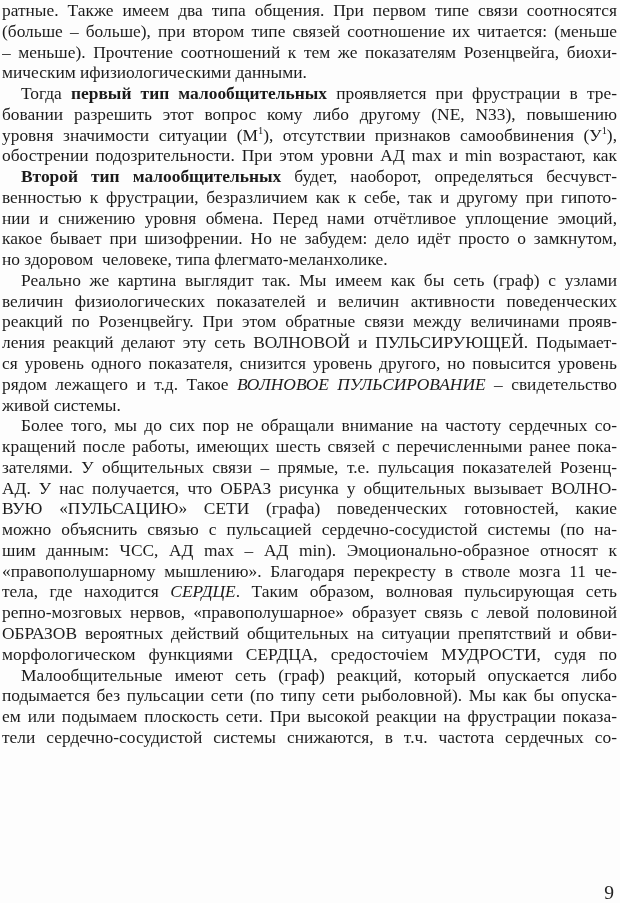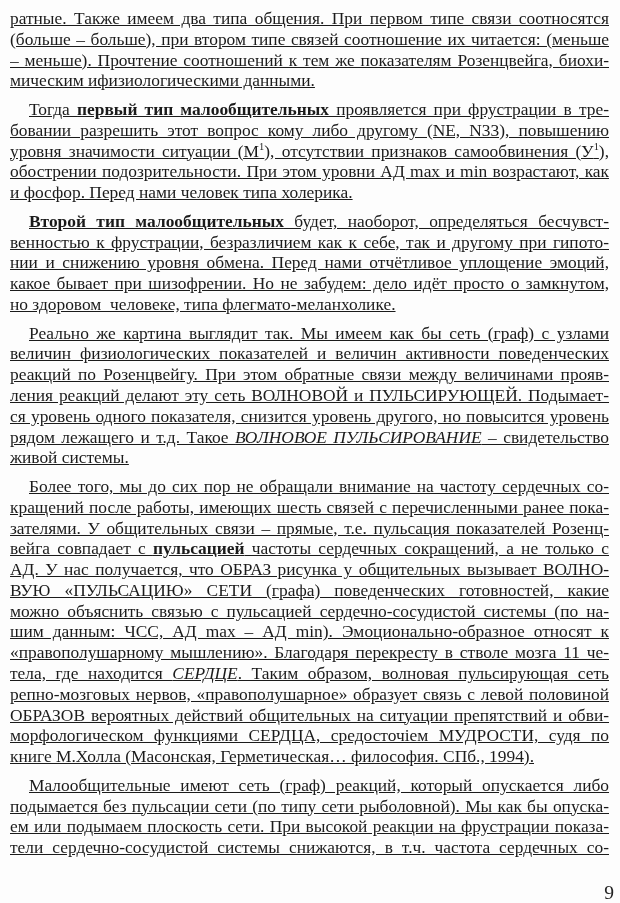--- a/index.html
+++ b/index.html
@@ -28,7 +28,7 @@
     font-size: 17.4px;
     line-height: 20.77px;
   }
-  .paragraph { margin: 8px; padding: 0; text-decoration: underline; }
+  .paragraph { margin: 0; padding: 0; }
   .line {
     text-align: justify;
     text-align-last: justify;

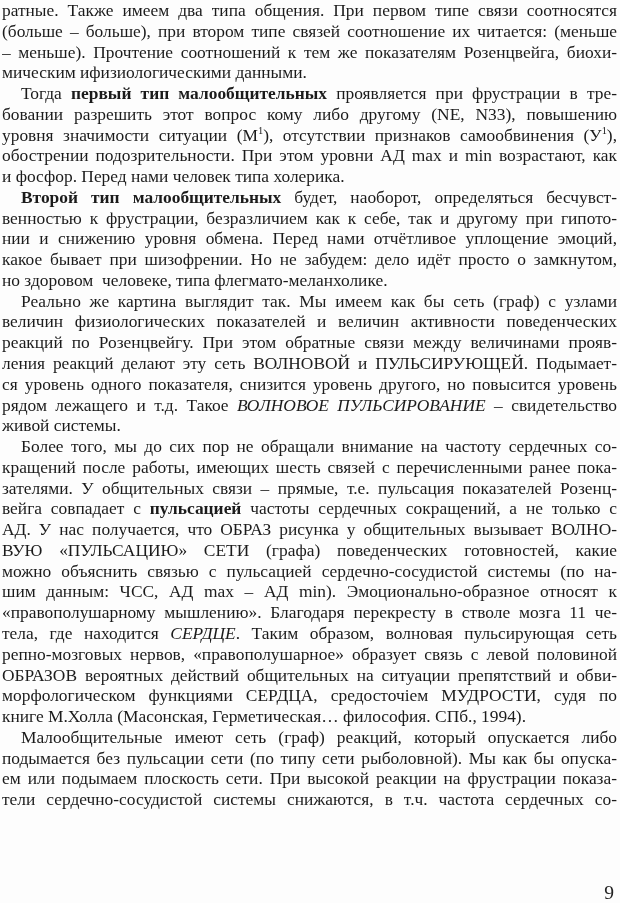--- a/index.html
+++ b/index.html
@@ -72,7 +72,6 @@
         <div class="line"><span>бовании разрешить этот вопрос кому либо другому (NE, N33), повышению</span></div>
         <div class="line"><span>уровня значимости ситуации (М</span><span class="sup">1</span><span>), отсутствии признаков самообвинения (У</span><span class="sup">1</span><span>),</span></div>
         <div class="line"><span>обострении подозрительности. При этом уровни АД max и min возрастают, как</span></div>
-        <div class="line last"><span>и фосфор. Перед нами человек типа холерика.</span></div>
       </div>
       <div class="paragraph">
         <div class="line indent"><span class="b">Второй тип малообщительных</span><span> будет, наоборот, определяться бесчувст-</span></div>

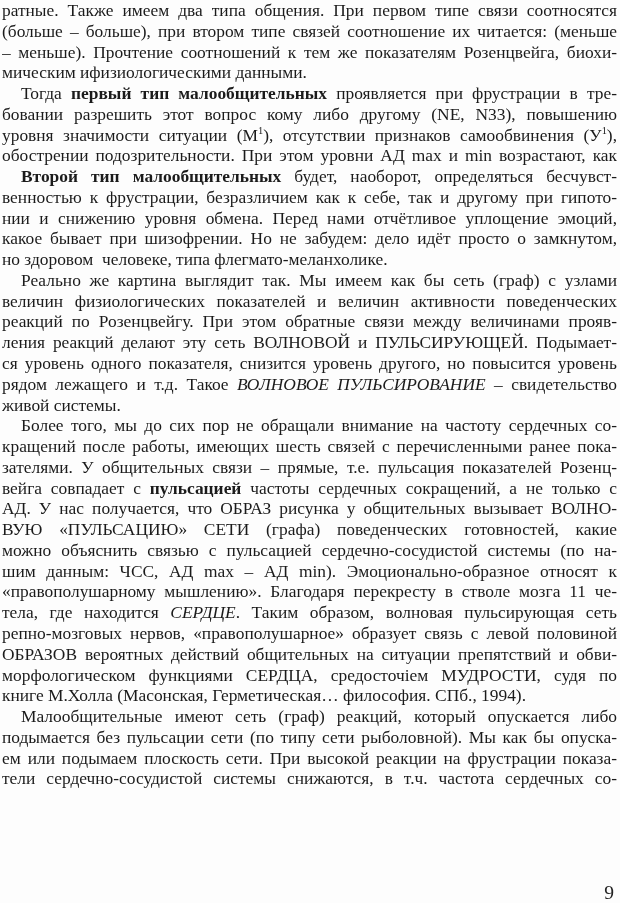--- a/index.html
+++ b/index.html
@@ -93,7 +93,6 @@
         <div class="line indent"><span>Более того, мы до сих пор не обращали внимание на частоту сердечных со-</span></div>
         <div class="line"><span>кращений после работы, имеющих шесть связей с перечисленными ранее пока-</span></div>
         <div class="line"><span>зателями. У общительных связи – прямые, т.е. пульсация показателей Розенц-</span></div>
-        <div class="line"><span>вейга совпадает с </span><span class="b">пульсацией</span><span> частоты сердечных сокращений, а не только с</span></div>
         <div class="line"><span>АД. У нас получается, что ОБРАЗ рисунка у общительных вызывает ВОЛНО-</span></div>
         <div class="line"><span>ВУЮ «ПУЛЬСАЦИЮ» СЕТИ (графа) поведенческих готовностей, какие</span></div>
         <div class="line"><span>можно объяснить связью с пульсацией сердечно-сосудистой системы (по на-</span></div>

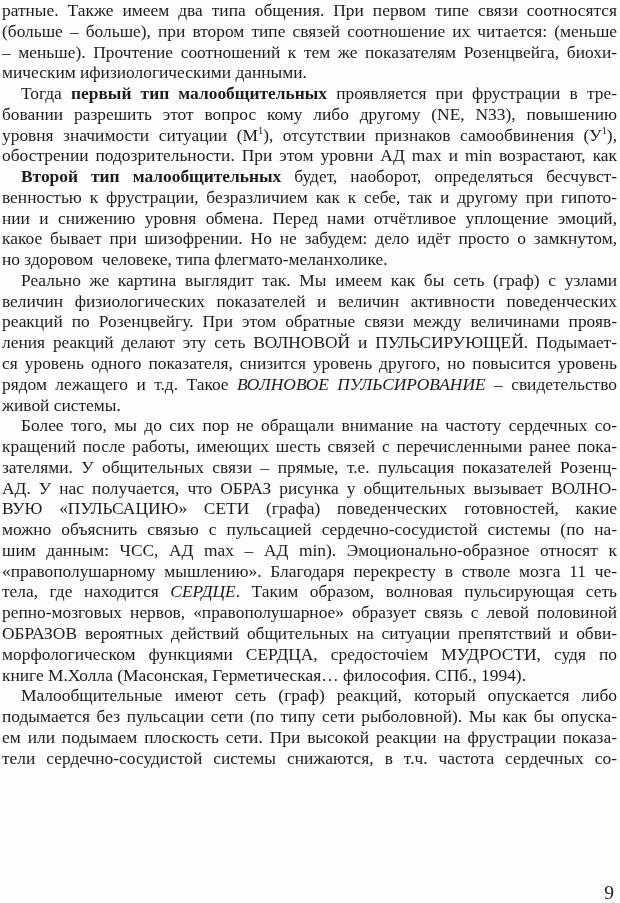--- a/index.html
+++ b/index.html
@@ -102,7 +102,6 @@
         <div class="line"><span>репно-мозговых нервов, «правополушарное» образует связь с левой половиной</span></div>
         <div class="line"><span>ОБРАЗОВ вероятных действий общительных на ситуации препятствий и обви-</span></div>
         <div class="line"><span>морфологическом функциями СЕРДЦА, средосточіем МУДРОСТИ, судя по</span></div>
-        <div class="line last"><span>книге М.Холла (Масонская, Герметическая… философия. СПб., 1994).</span></div>
       </div>
       <div class="paragraph">
         <div class="line indent"><span>Малообщительные имеют сеть (граф) реакций, который опускается либо</span></div>

